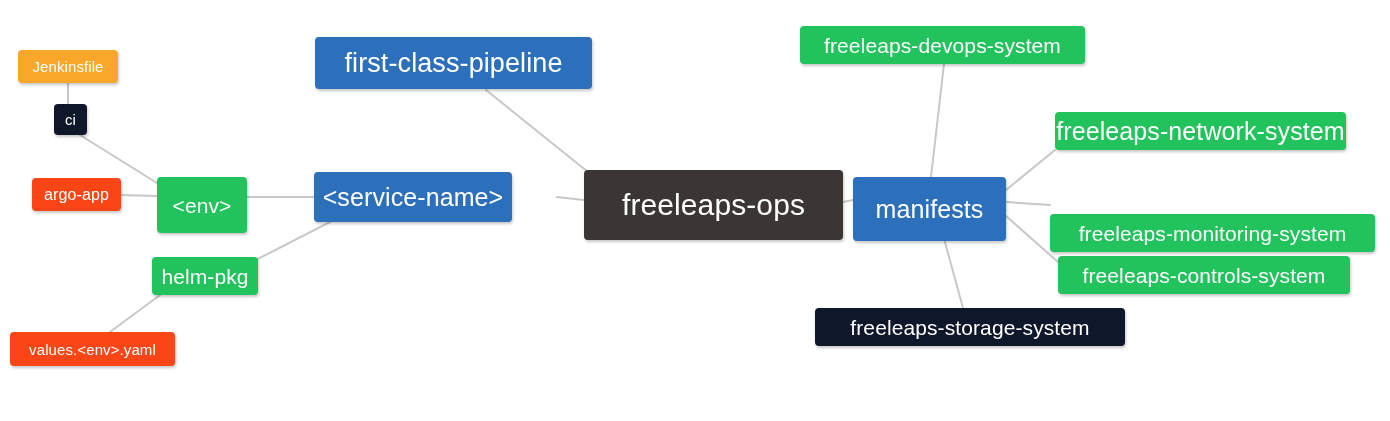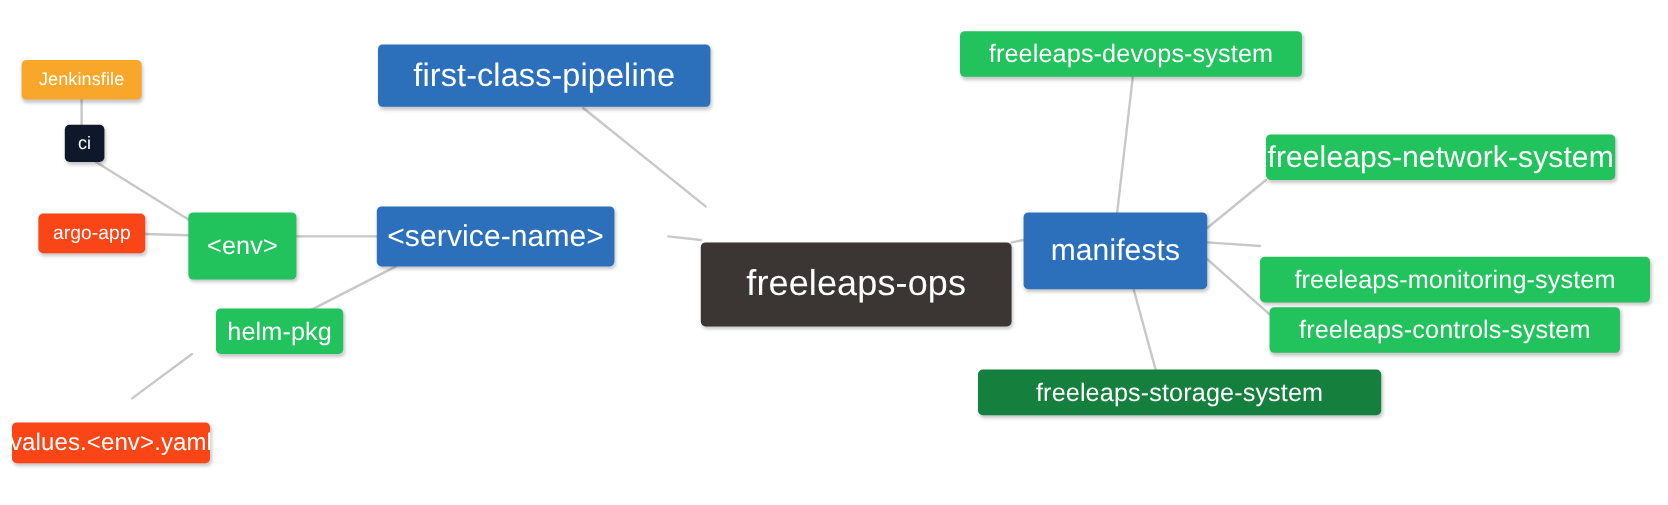--- a/index.html
+++ b/index.html
@@ -62,7 +62,7 @@
       <line x1="940" y1="224" x2="963" y2="308" stroke="#c8c8c8" stroke-width="2" stroke-linecap="round"></line>
     </svg>
   <div id="node-layer">
-      <div class="node" style="left: 584px; top: 170px; width: 259px; height: 70px; background: rgb(59, 54, 51); font-size: 30px; margin-top: 32px;">freeleaps-ops</div>
+      <div class="node" style="left: 584px; top: 170px; width: 259px; height: 70px; background: rgb(59, 54, 51); font-size: 30px;">freeleaps-ops</div>
       <div class="node" style="left: 315px; top: 37px; width: 277px; height: 52px; background: rgb(44, 111, 187); font-size: 27px;">first-class-pipeline</div>
       <div class="node" style="left: 314px; top: 172px; width: 198px; height: 50px; background: rgb(44, 111, 187); font-size: 25px;">&lt;service-name&gt;</div>
       <div class="node" style="left: 853px; top: 177px; width: 153px; height: 64px; background: rgb(44, 111, 187); font-size: 25px;">manifests</div>

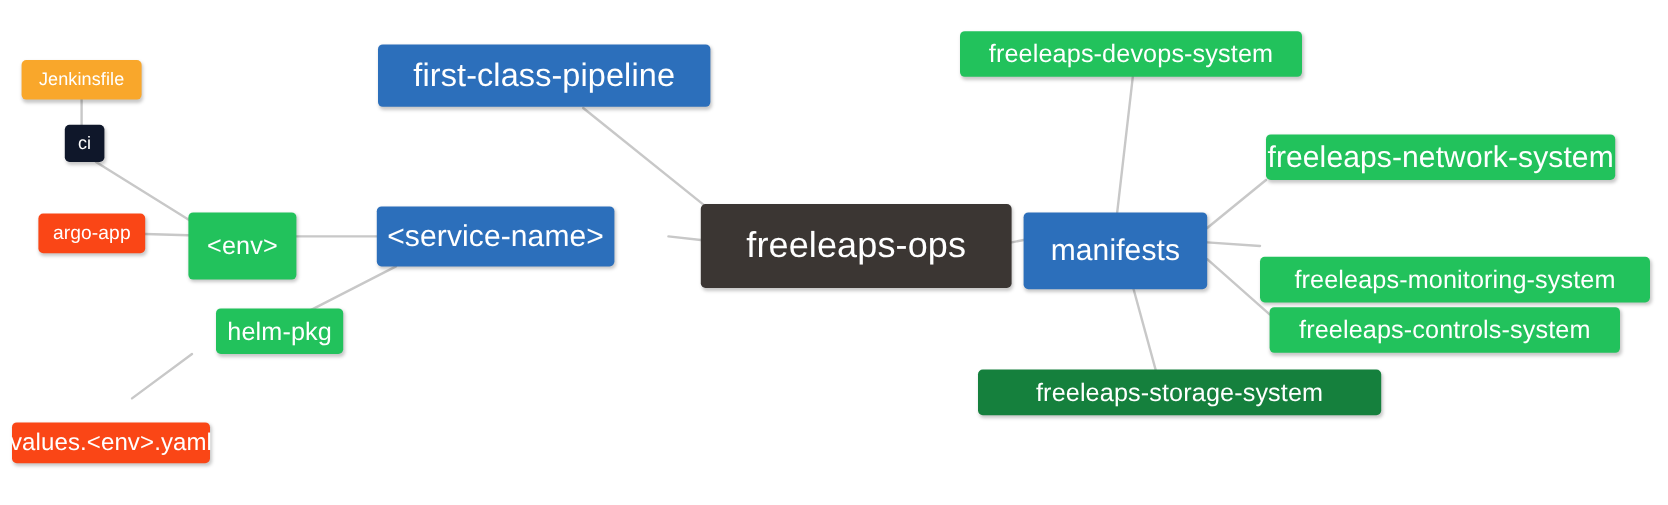--- a/index.html
+++ b/index.html
@@ -67,7 +67,7 @@
       <div class="node" style="left: 314px; top: 172px; width: 198px; height: 50px; background: rgb(44, 111, 187); font-size: 25px;">&lt;service-name&gt;</div>
       <div class="node" style="left: 853px; top: 177px; width: 153px; height: 64px; background: rgb(44, 111, 187); font-size: 25px;">manifests</div>
       <div class="node" style="left: 157px; top: 177px; width: 90px; height: 56px; background: rgb(34, 194, 92); font-size: 21px; text-align: center;">&lt;env&gt;</div>
-      <div class="node" style="left: 152px; top: 257px; width: 106px; height: 38px; background: rgb(34, 194, 92); font-size: 21px; margin-left: 28px;">helm-pkg</div>
+      <div class="node" style="left: 152px; top: 257px; width: 106px; height: 38px; background: rgb(34, 194, 92); font-size: 21px;">helm-pkg</div>
       <div class="node" style="left: 54px; top: 104px; width: 33px; height: 31px; background: #0f172a; font-size: 15px;">ci</div>
       <div class="node" style="left: 18px; top: 25px; width: 100px; height: 33px; background: rgb(249, 167, 43); font-size: 15px; margin-top: 25px;">Jenkinsfile</div>
       <div class="node" style="left: 32px; top: 178px; width: 89px; height: 33px; background: rgb(250, 70, 22); font-size: 16px;">argo-app</div>

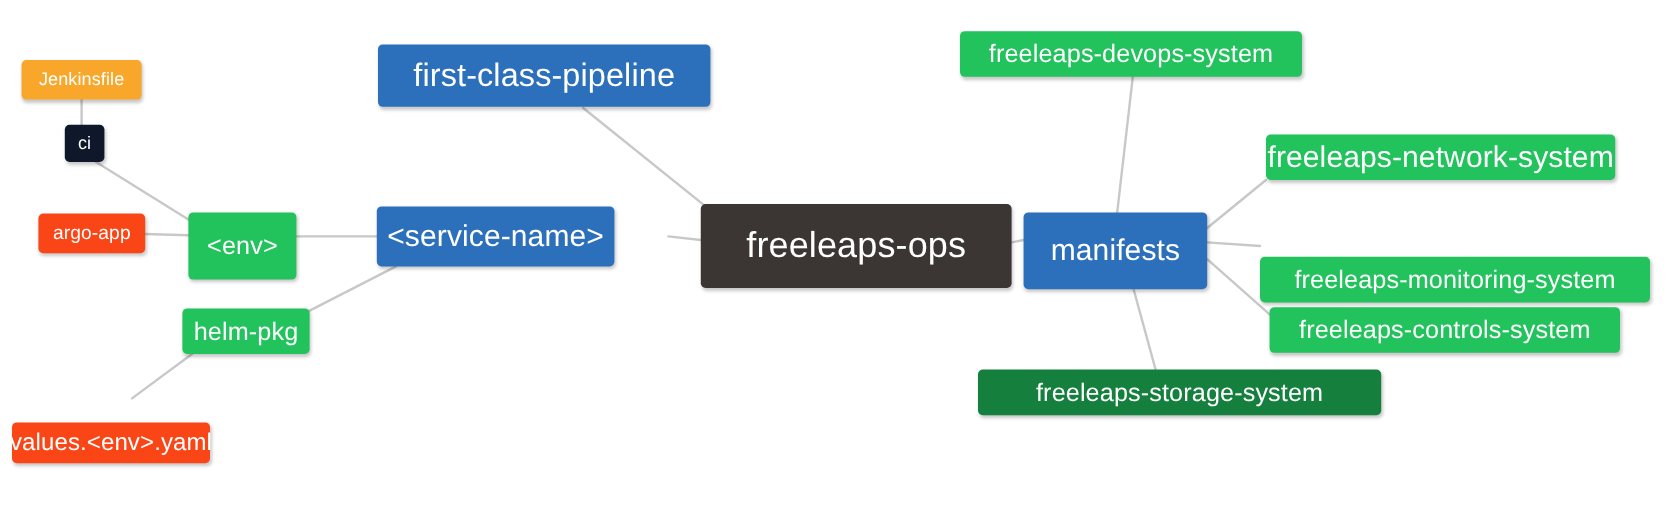--- a/index.html
+++ b/index.html
@@ -76,7 +76,7 @@
       <div class="node" style="left: 1055px; top: 112px; width: 291px; height: 38px; background: rgb(34, 194, 92); font-size: 25px;">freeleaps-network-system</div>
       <div class="node" style="left: 1050px; top: 186px; width: 325px; height: 38px; background: rgb(34, 194, 92); font-size: 21px; margin-top: 28px;">freeleaps-monitoring-system</div>
       <div class="node" style="left: 1058px; top: 256px; width: 292px; height: 38px; background: rgb(34, 194, 92); font-size: 21px;">freeleaps-controls-system</div>
-      <div class="node" style="left: 815px; top: 308px; width: 336px; height: 38px; background: #15803d; font-size: 21px;">freeleaps-storage-system</div>
+      <div class="node" style="left: 815px; top: 308px; width: 310px; height: 38px; background: #0f172a; font-size: 21px;">freeleaps-storage-system</div>
     </div>
 </div>
 

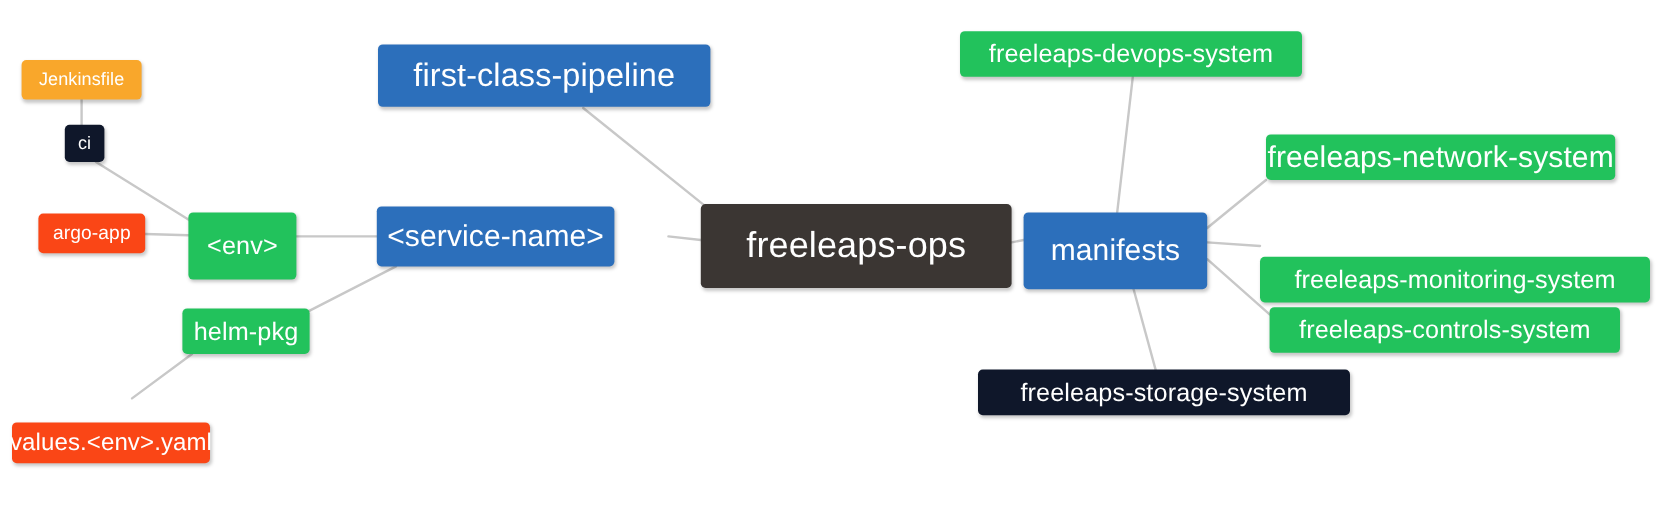--- a/index.html
+++ b/index.html
@@ -71,7 +71,7 @@
       <div class="node" style="left: 54px; top: 104px; width: 33px; height: 31px; background: #0f172a; font-size: 15px;">ci</div>
       <div class="node" style="left: 18px; top: 25px; width: 100px; height: 33px; background: rgb(249, 167, 43); font-size: 15px; margin-top: 25px;">Jenkinsfile</div>
       <div class="node" style="left: 32px; top: 178px; width: 89px; height: 33px; background: rgb(250, 70, 22); font-size: 16px;">argo-app</div>
-      <div class="node" style="left: 10px; top: 332px; width: 165px; height: 34px; background: rgb(250, 70, 22); font-size: 20px; margin-top: 20px;">values.&lt;env&gt;.yaml</div>
+      <div class="node" style="left: 10px; top: 332px; width: 165px; height: 34px; background: rgb(250, 70, 22); font-size: 15px;">values.&lt;env&gt;.yaml</div>
       <div class="node" style="left: 800px; top: 26px; width: 285px; height: 38px; background: rgb(34, 194, 92); font-size: 21px;">freeleaps-devops-system</div>
       <div class="node" style="left: 1055px; top: 112px; width: 291px; height: 38px; background: rgb(34, 194, 92); font-size: 25px;">freeleaps-network-system</div>
       <div class="node" style="left: 1050px; top: 186px; width: 325px; height: 38px; background: rgb(34, 194, 92); font-size: 21px; margin-top: 28px;">freeleaps-monitoring-system</div>

